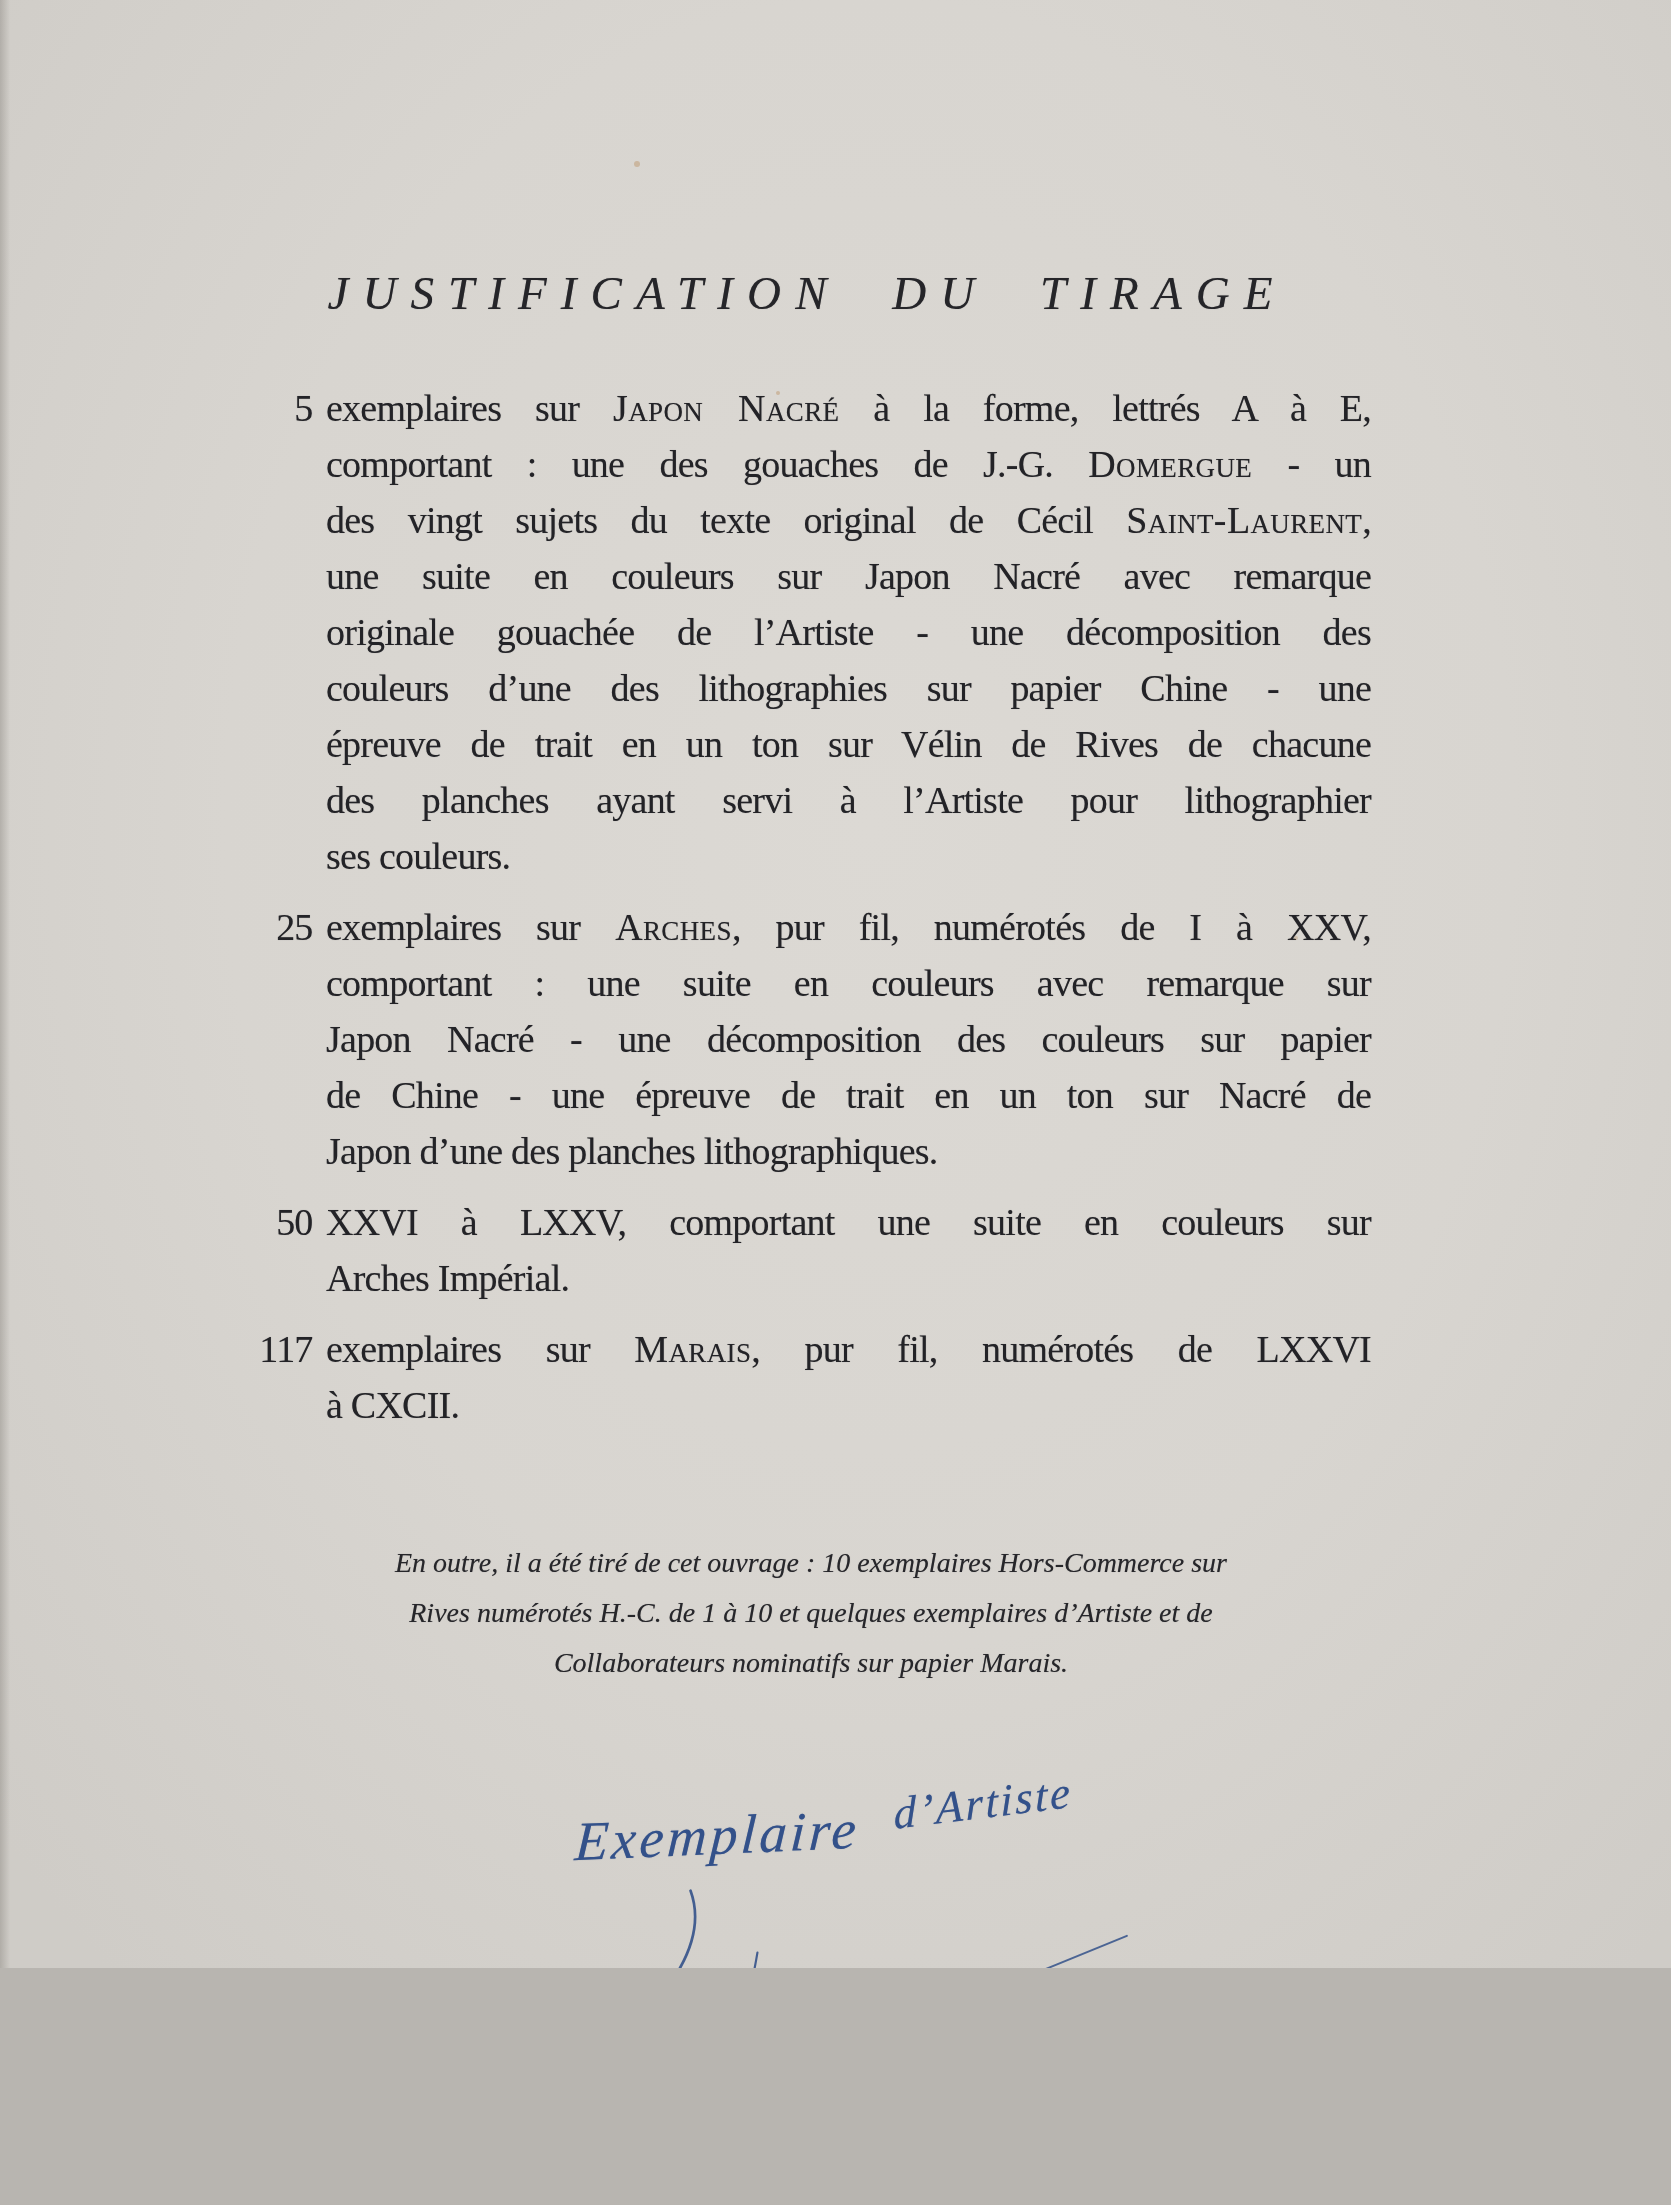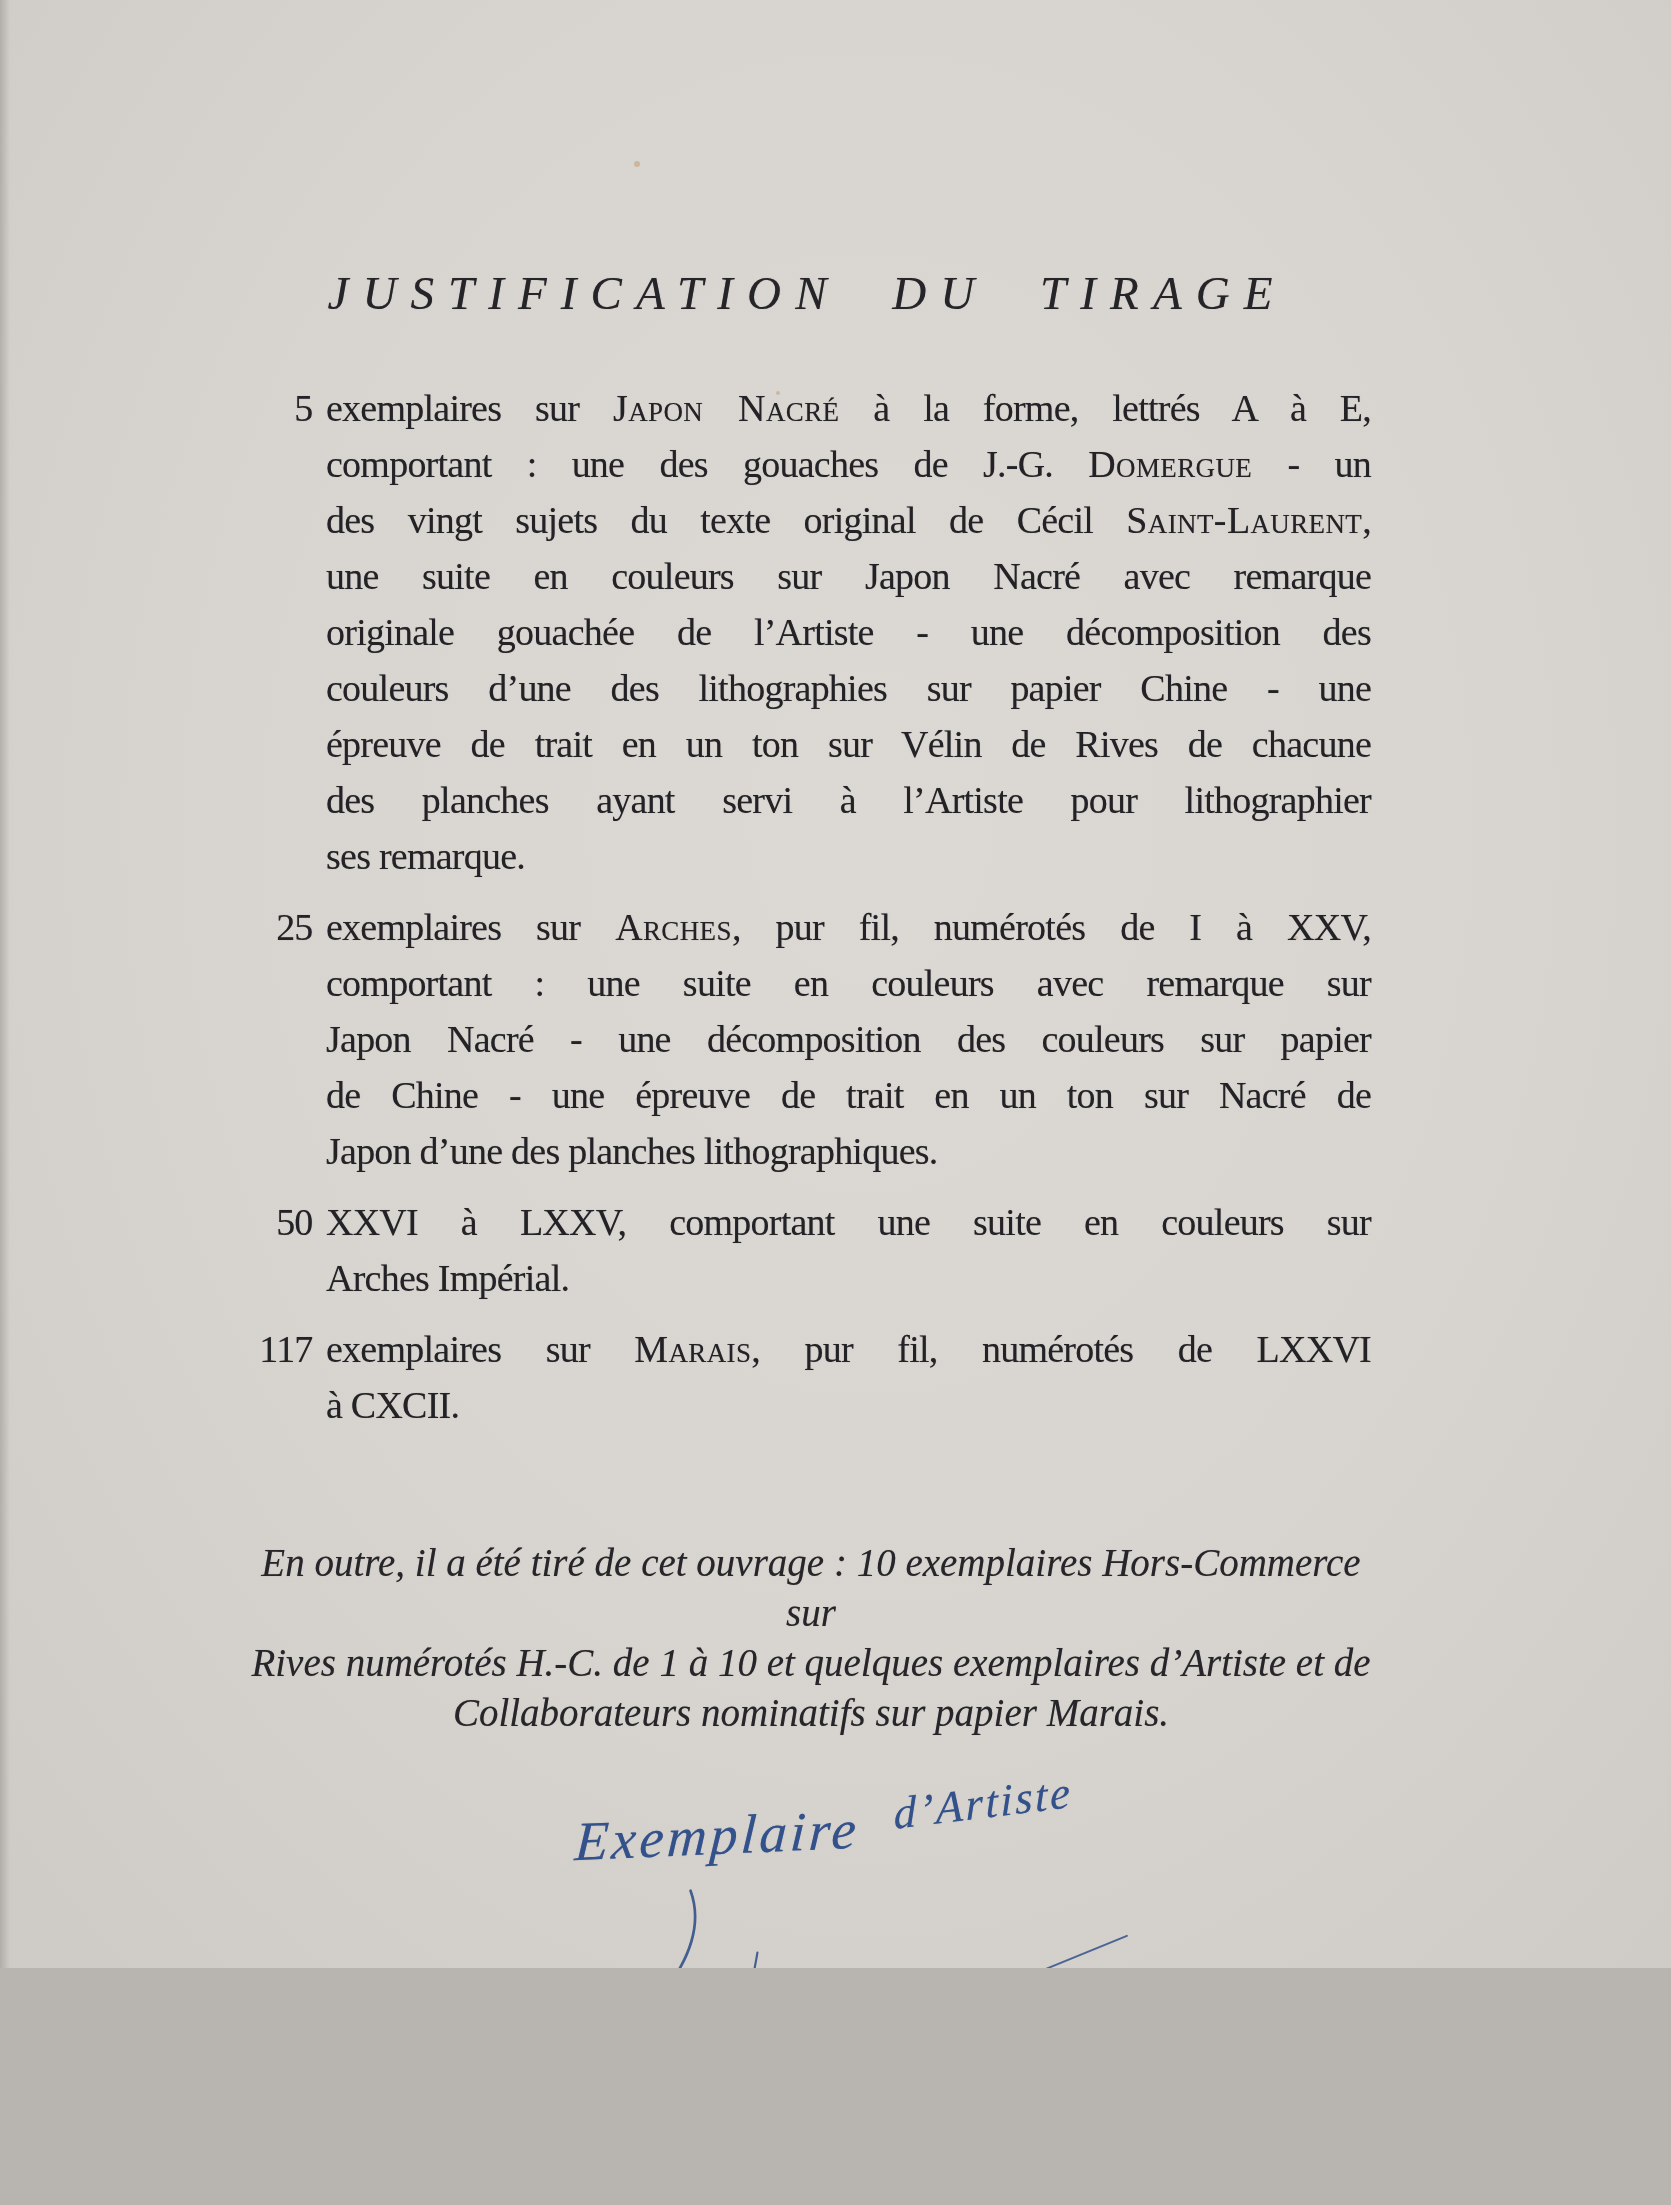--- a/index.html
+++ b/index.html
@@ -74,7 +74,7 @@
           <div class="line"><span>couleurs d’une des lithographies sur papier Chine - une</span></div>
           <div class="line"><span>épreuve de trait en un ton sur Vélin de Rives de chacune</span></div>
           <div class="line"><span>des planches ayant servi à l’Artiste pour lithographier</span></div>
-          <div class="line lastline"><span>ses remarque.</span></div>
+          <div class="line lastline"><span>ses couleurs.</span></div>
         </div>
       </div>
       <div class="para">

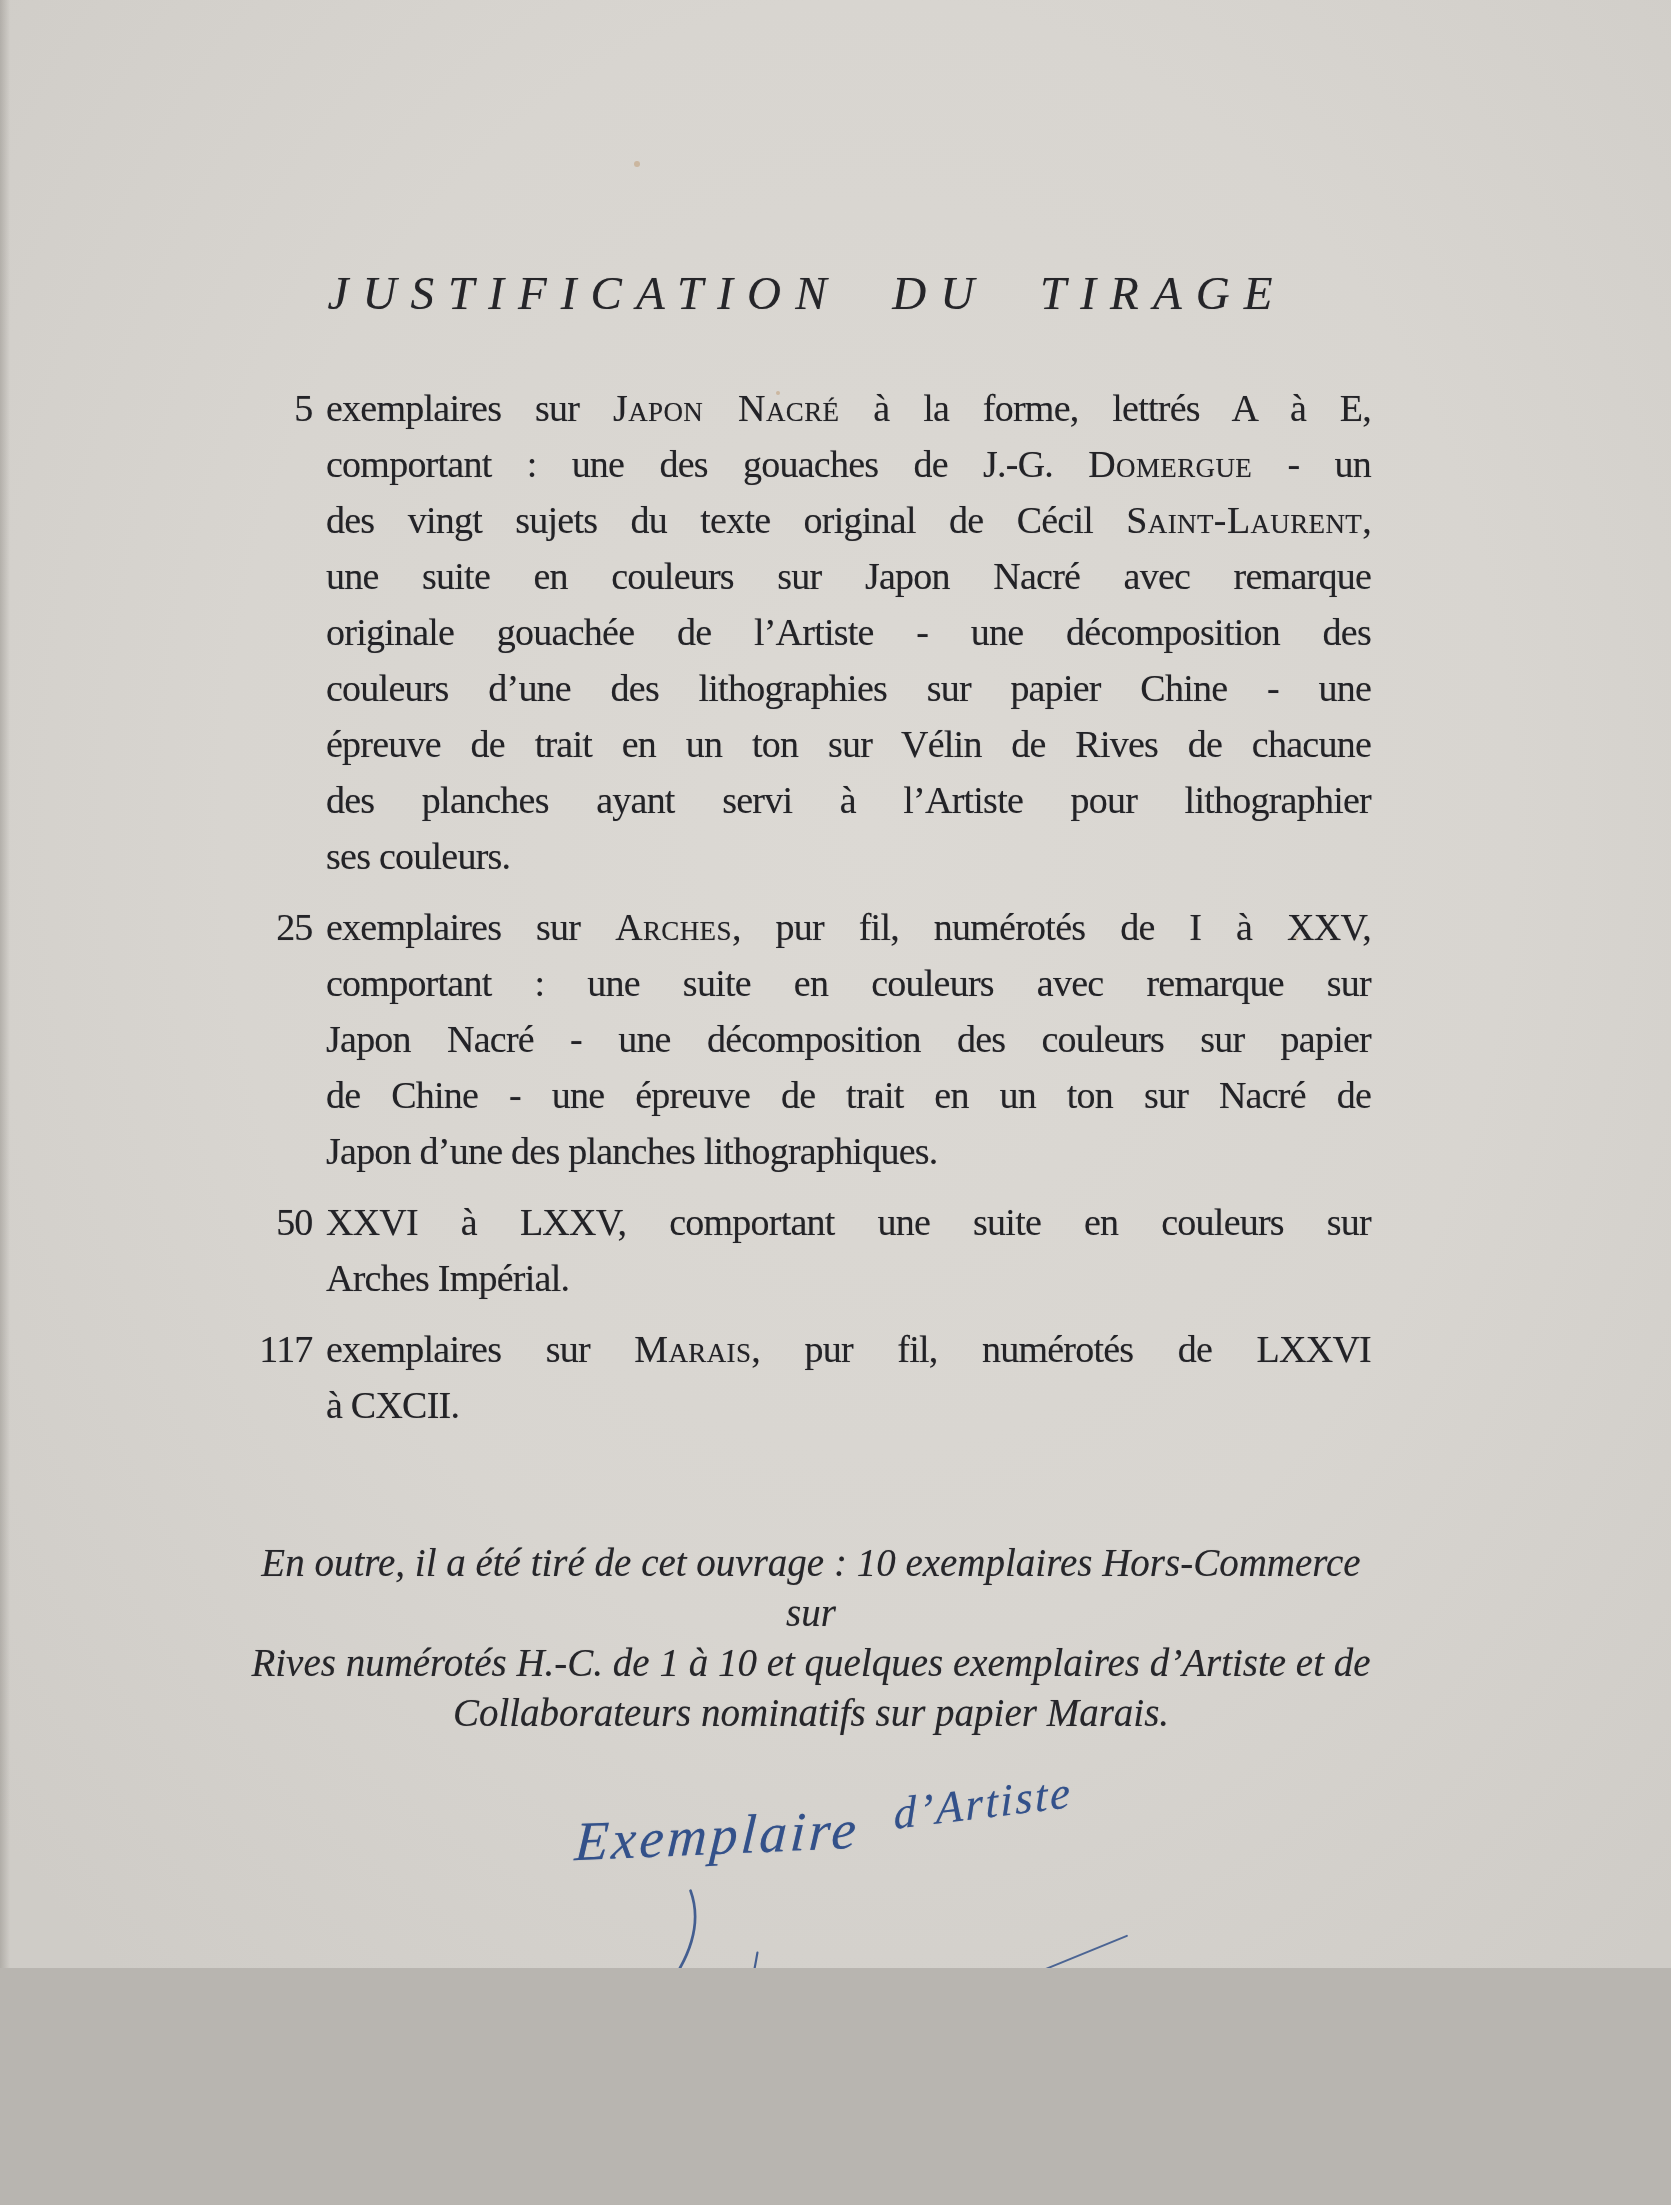--- a/index.html
+++ b/index.html
@@ -35,7 +35,7 @@
   .sc{font-variant:small-caps; letter-spacing:0.01em;}
   .colophon{
     position:absolute; top:1538px; left:251px; width:1120px;
-    font-style:italic; font-size:39px; line-height:50px;
+    font-style:italic; font-size:28px; line-height:50px;
     text-align:center; color:#26262a;
     text-shadow:0 0 0.8px rgba(30,30,35,.4);
   }

